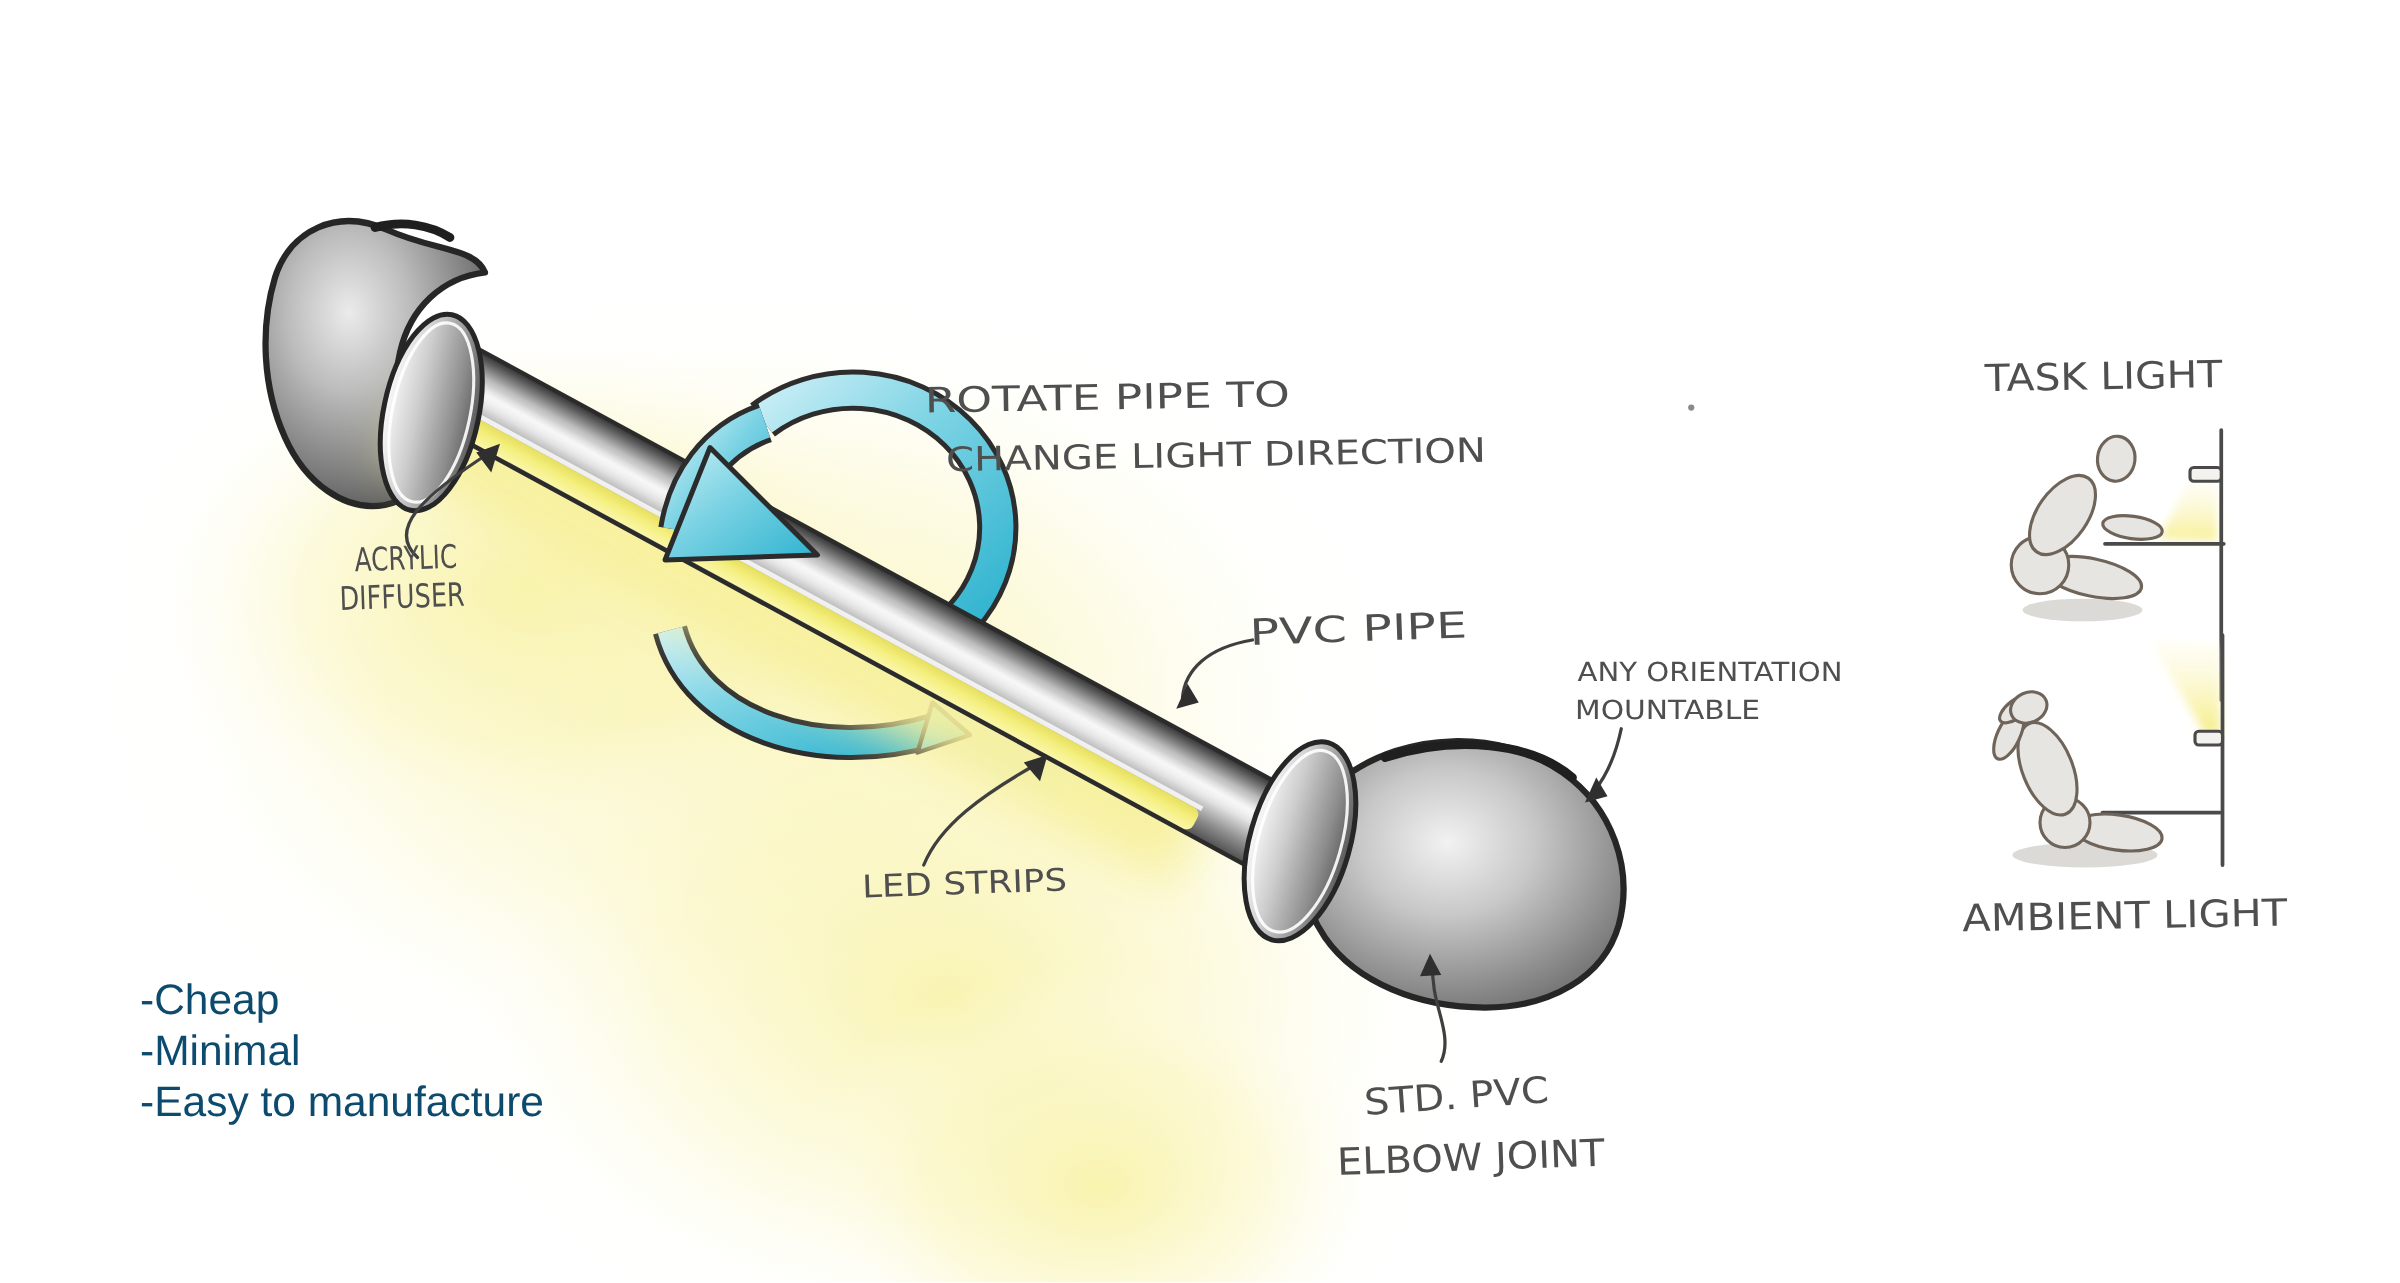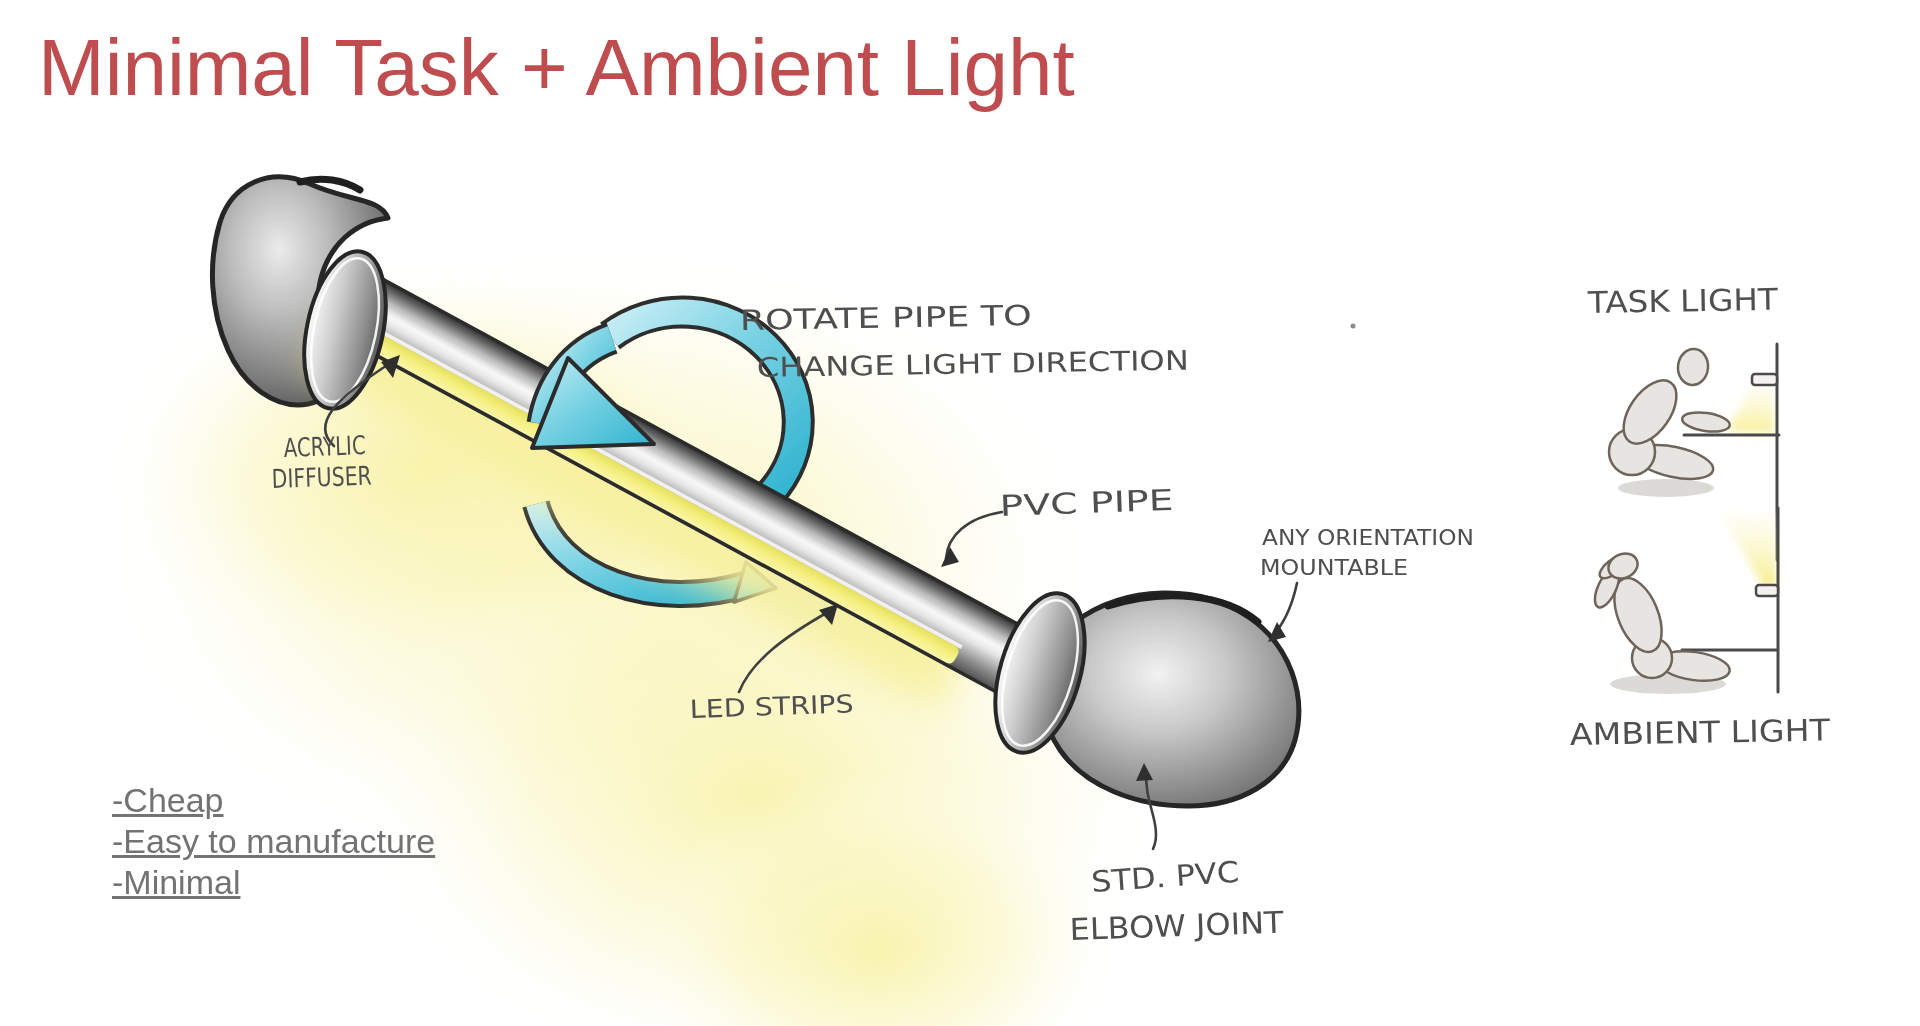--- a/index.html
+++ b/index.html
@@ -200,7 +200,6 @@
     <circle cx="1353" cy="326" r="2.5" fill="#8a8a8a"></circle>
   </svg>
 
-  <h1 class="page-title">Minimal Task + Ambient Light</h1>
 
   <div class="features">
     <div>-Cheap</div>

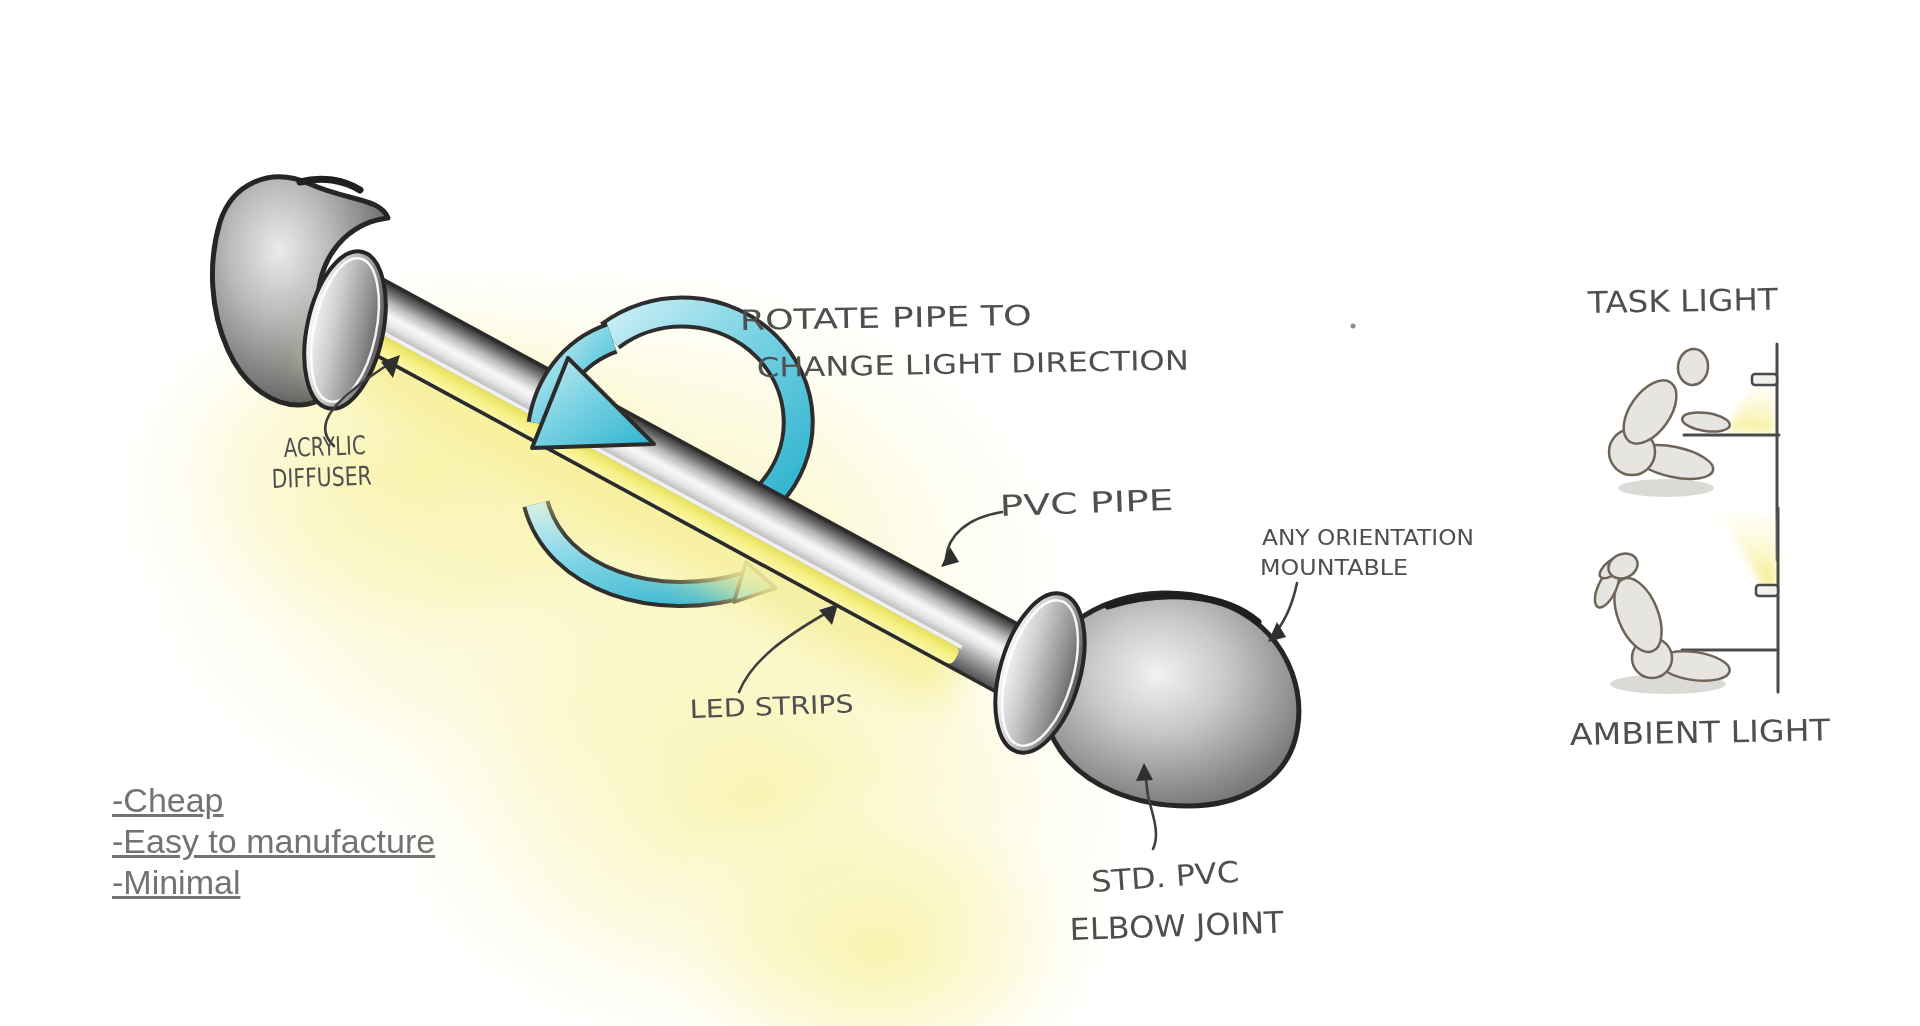--- a/index.html
+++ b/index.html
@@ -11,7 +11,7 @@
               font-size:80px;line-height:1.05;letter-spacing:0px;color:#bf4d4f;}
   .features{position:absolute;left:112px;top:780px;z-index:3;
             font-family:"Liberation Sans",sans-serif;font-size:34px;
-            line-height:41px;color:#737373;text-decoration:underline;}
+            line-height:41px;color:#0c4a6e;}
   .hand{font-family:"DejaVu Sans",sans-serif;fill:#4f4f4f;}
   .leader{stroke:#3f3f3f;stroke-width:2.6;fill:none;stroke-linecap:round;}
   .ahead{fill:#2f2f2f;stroke:none;}

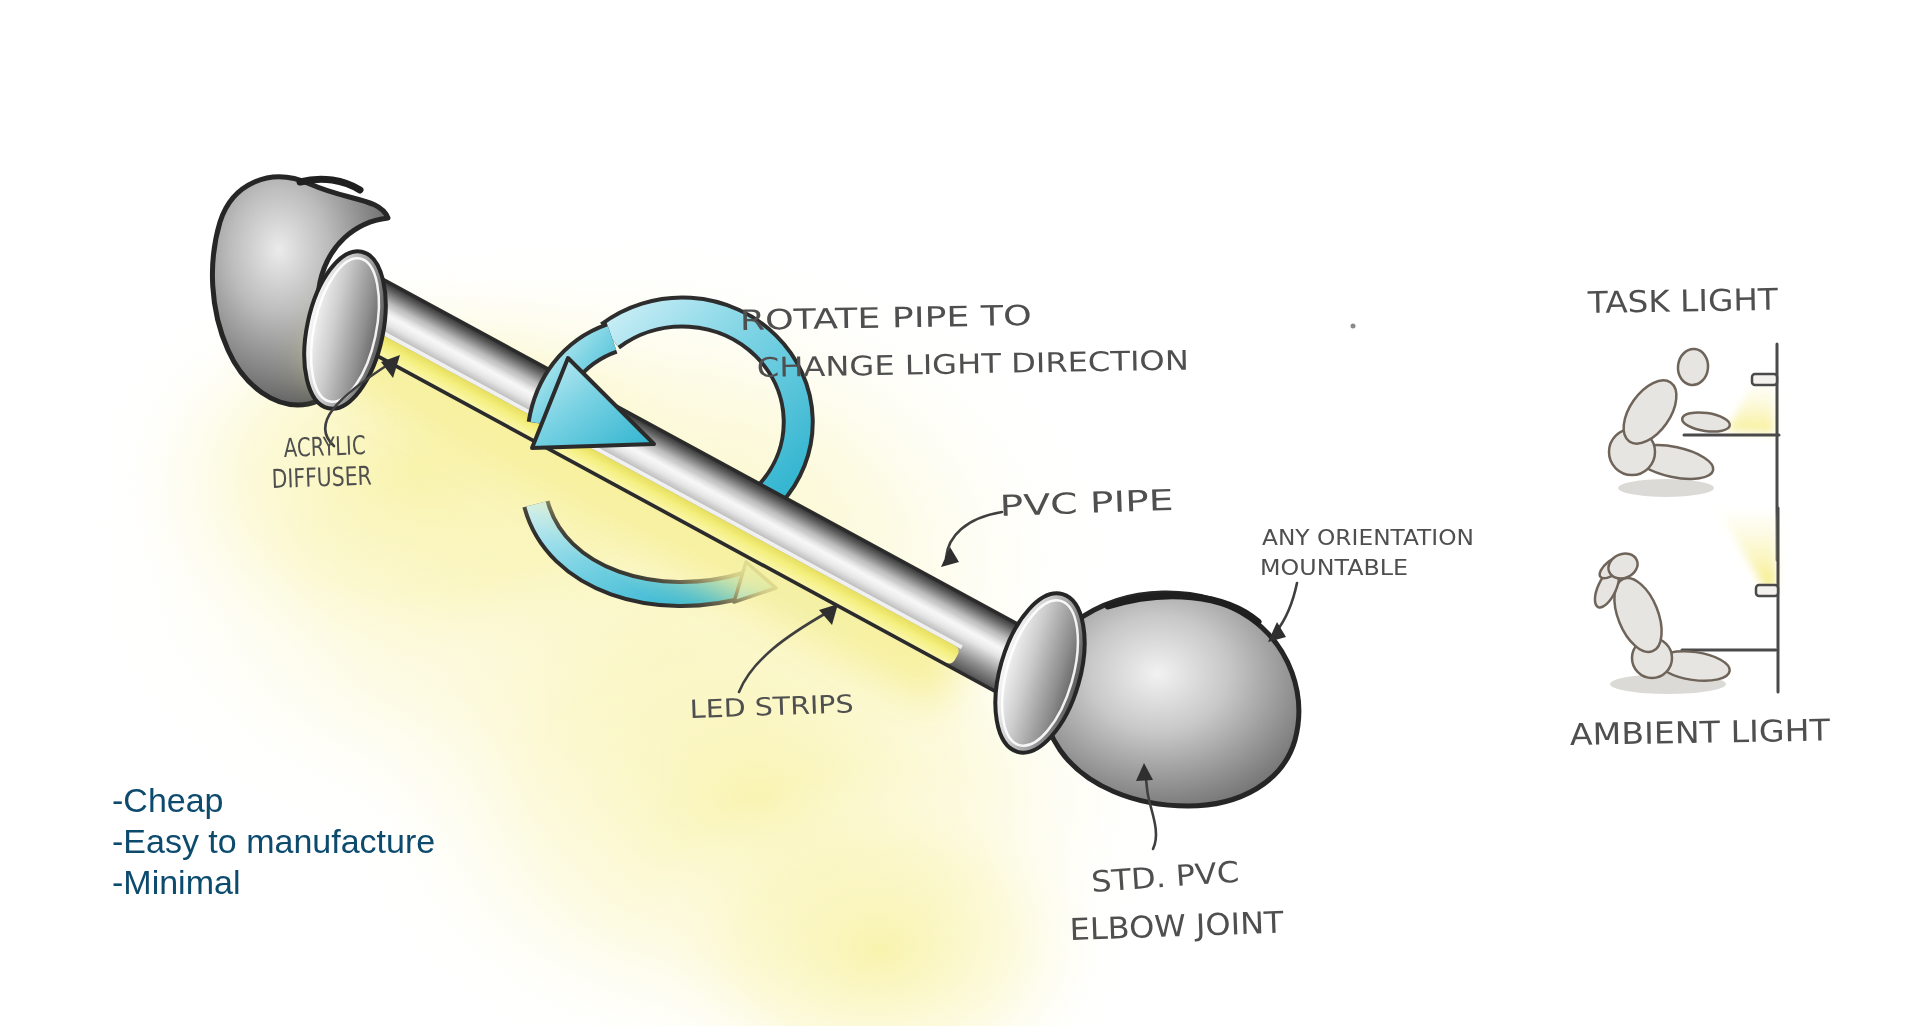--- a/index.html
+++ b/index.html
@@ -203,8 +203,8 @@
 
   <div class="features">
     <div>-Cheap</div>
+    <div>-Minimal</div>
     <div>-Easy to manufacture</div>
-    <div>-Minimal</div>
   </div>
 
 </div>

